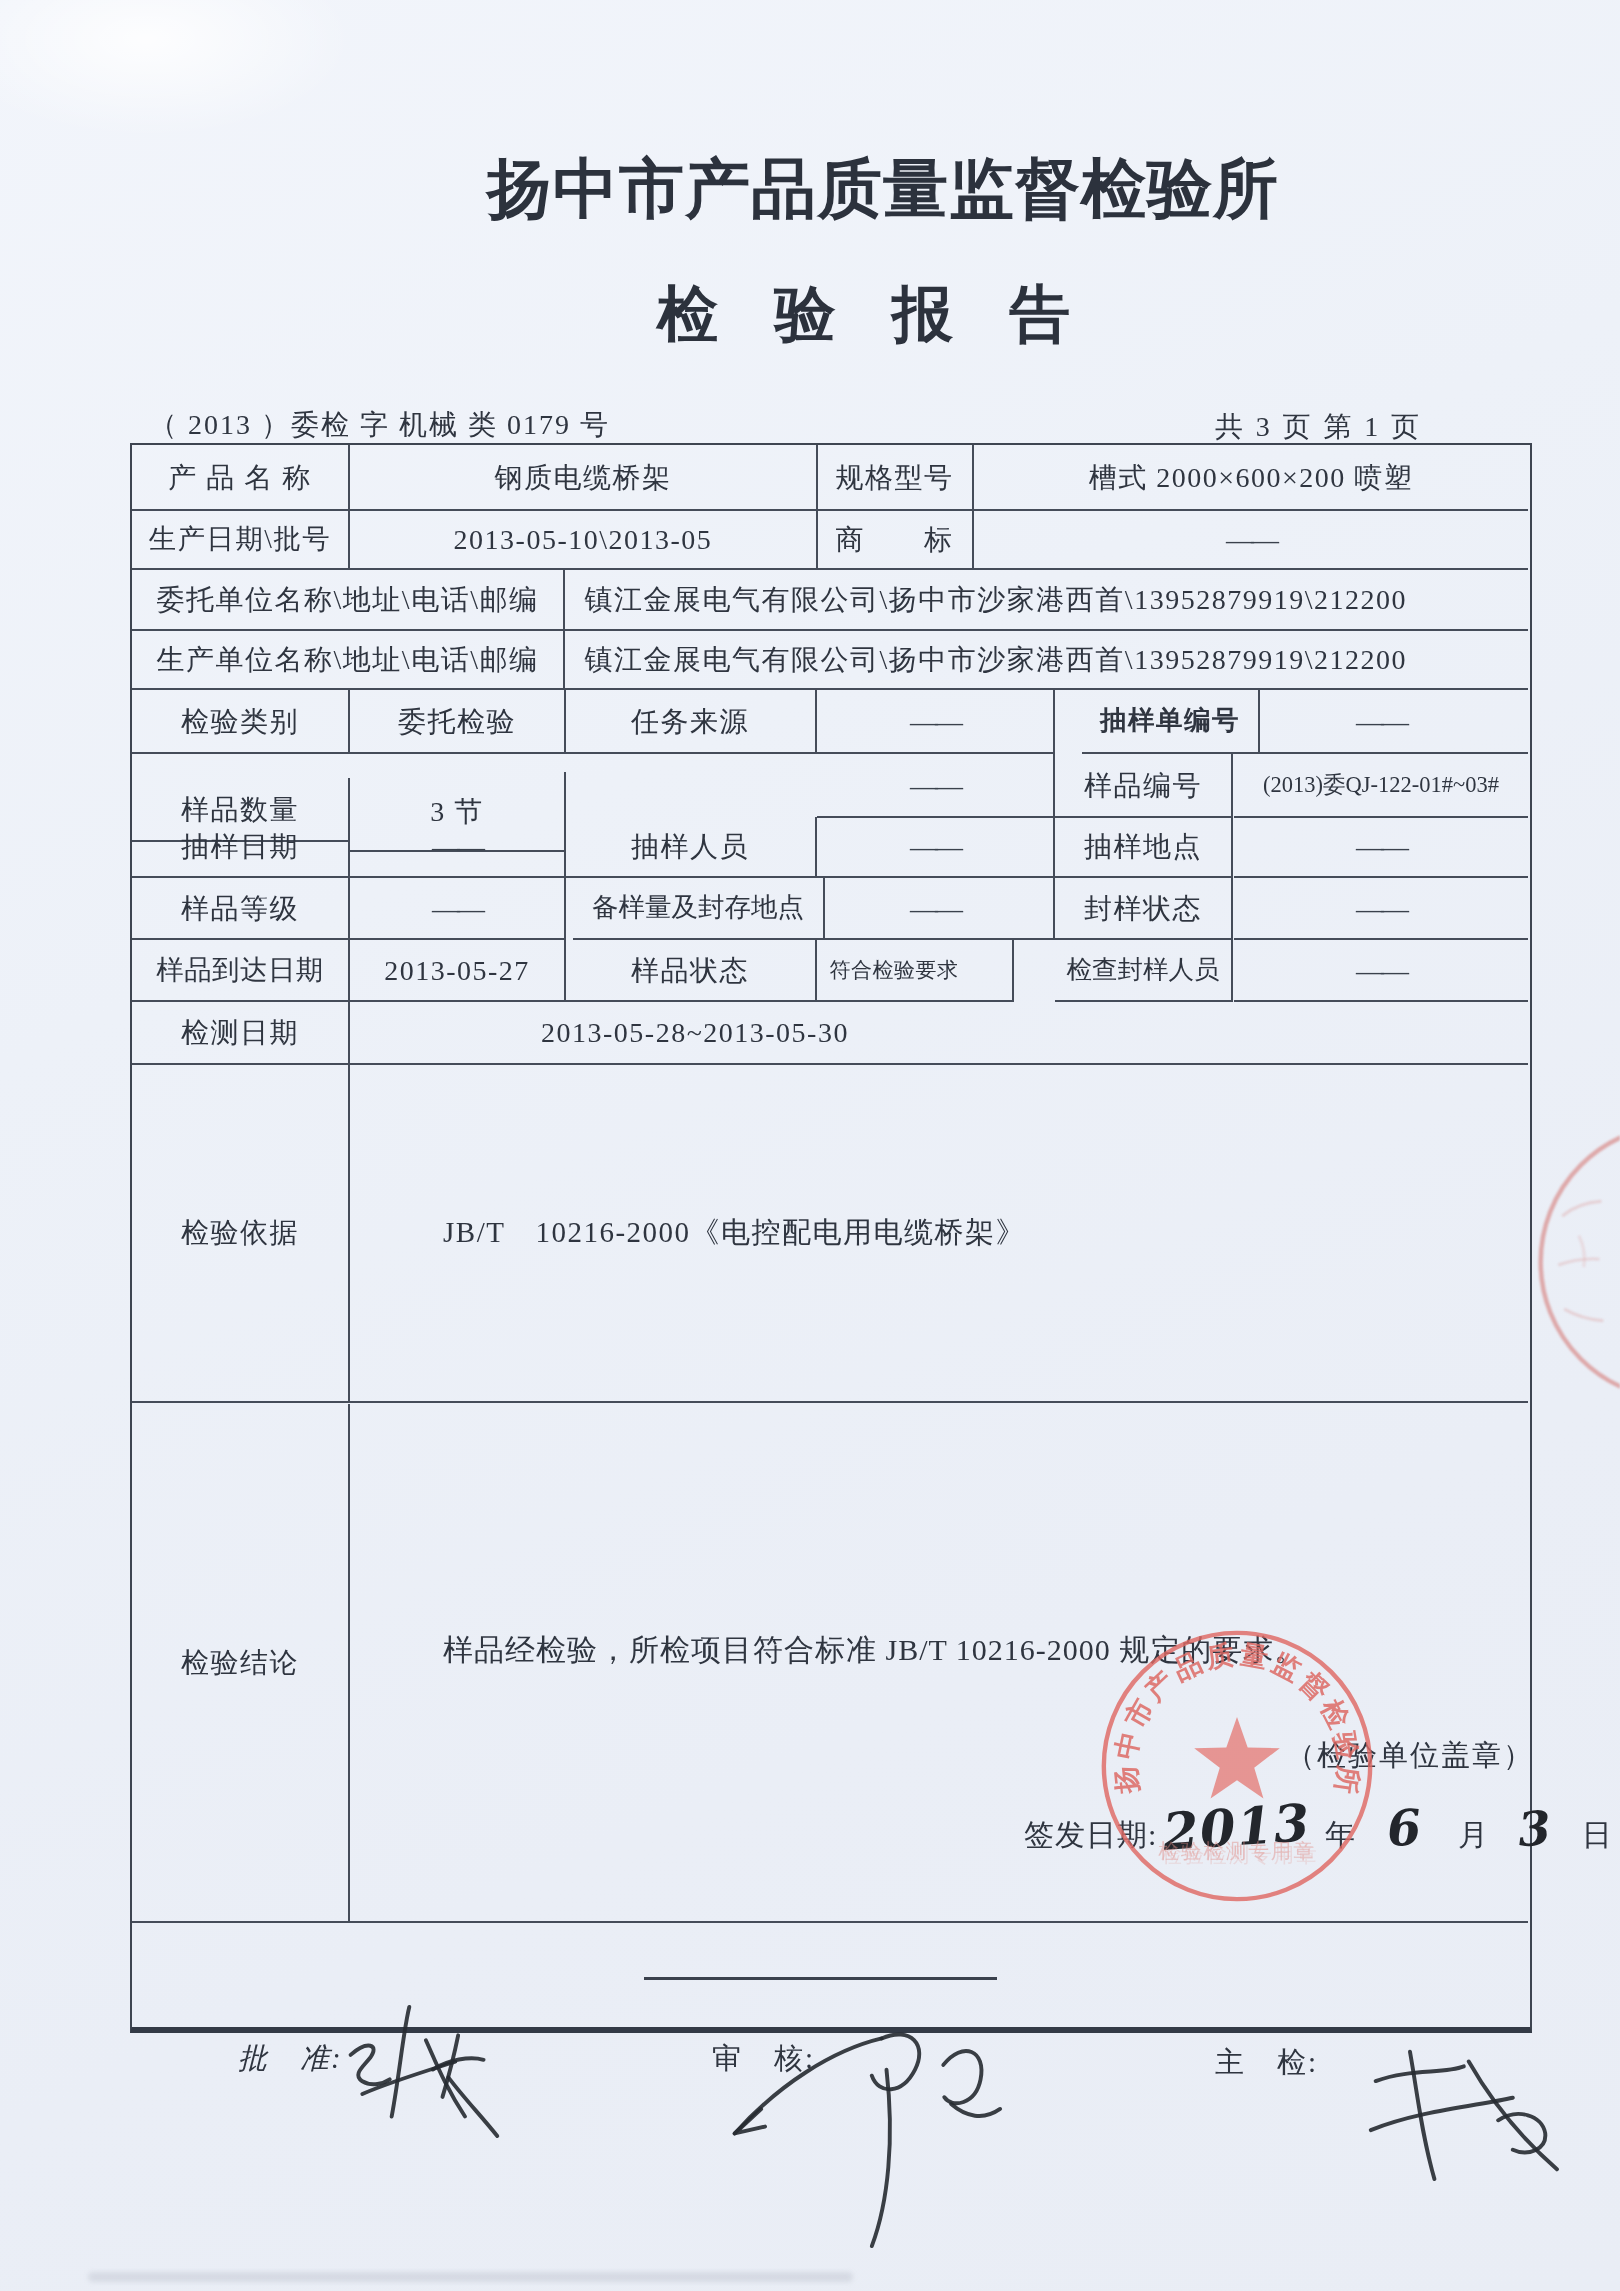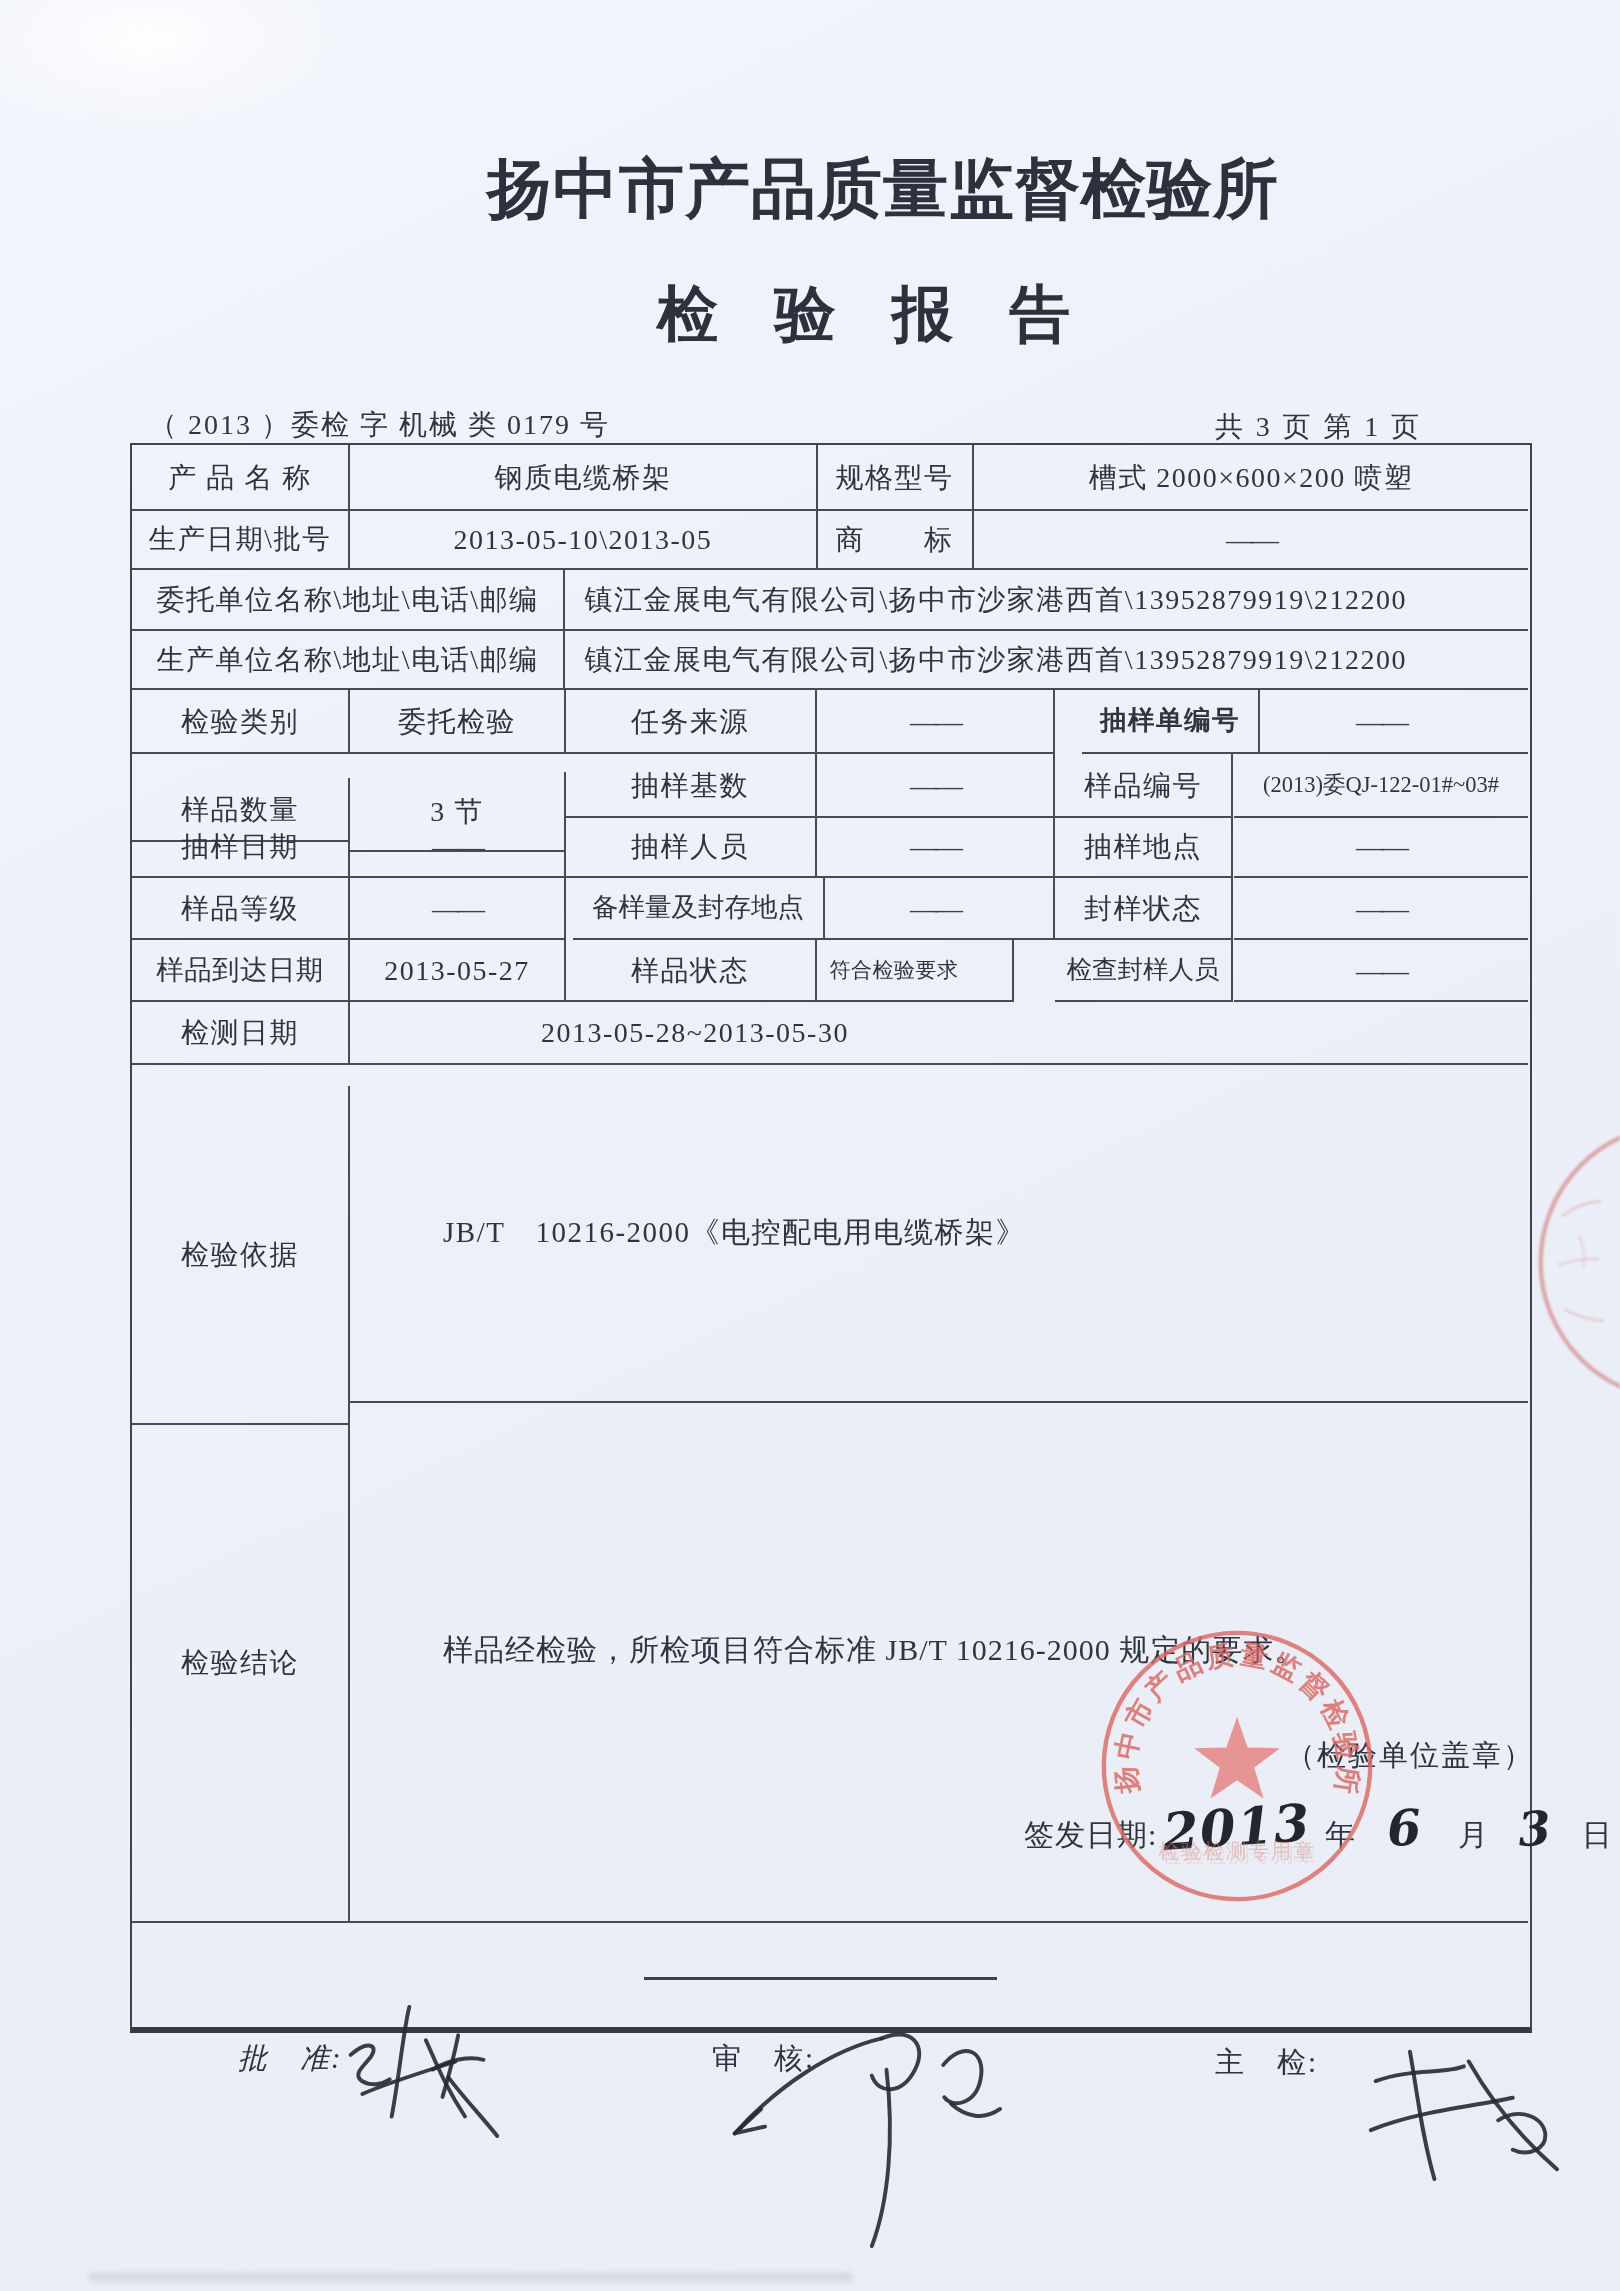--- a/index.html
+++ b/index.html
@@ -104,7 +104,6 @@
 
     <div class="cell" style="left:0;top:309px;width:218px;height:64px;margin-top:24px;">样品数量</div>
     <div class="cell" style="left:218px;top:327px;width:216px;height:80px;">3 节</div>
-    <div class="cell" style="left:433px;top:309px;width:252px;height:64px;">抽样基数</div>
     <div class="cell dash" style="left:685px;top:309px;width:238px;height:64px;">——</div>
     <div class="cell" style="left:923px;top:309px;width:178px;height:64px;">样品编号</div>
     <div class="cell nbr" style="left:1102px;top:309px;width:294px;height:64px;font-size:22.5px;letter-spacing:0;">(2013)委QJ-122-01#~03#</div>

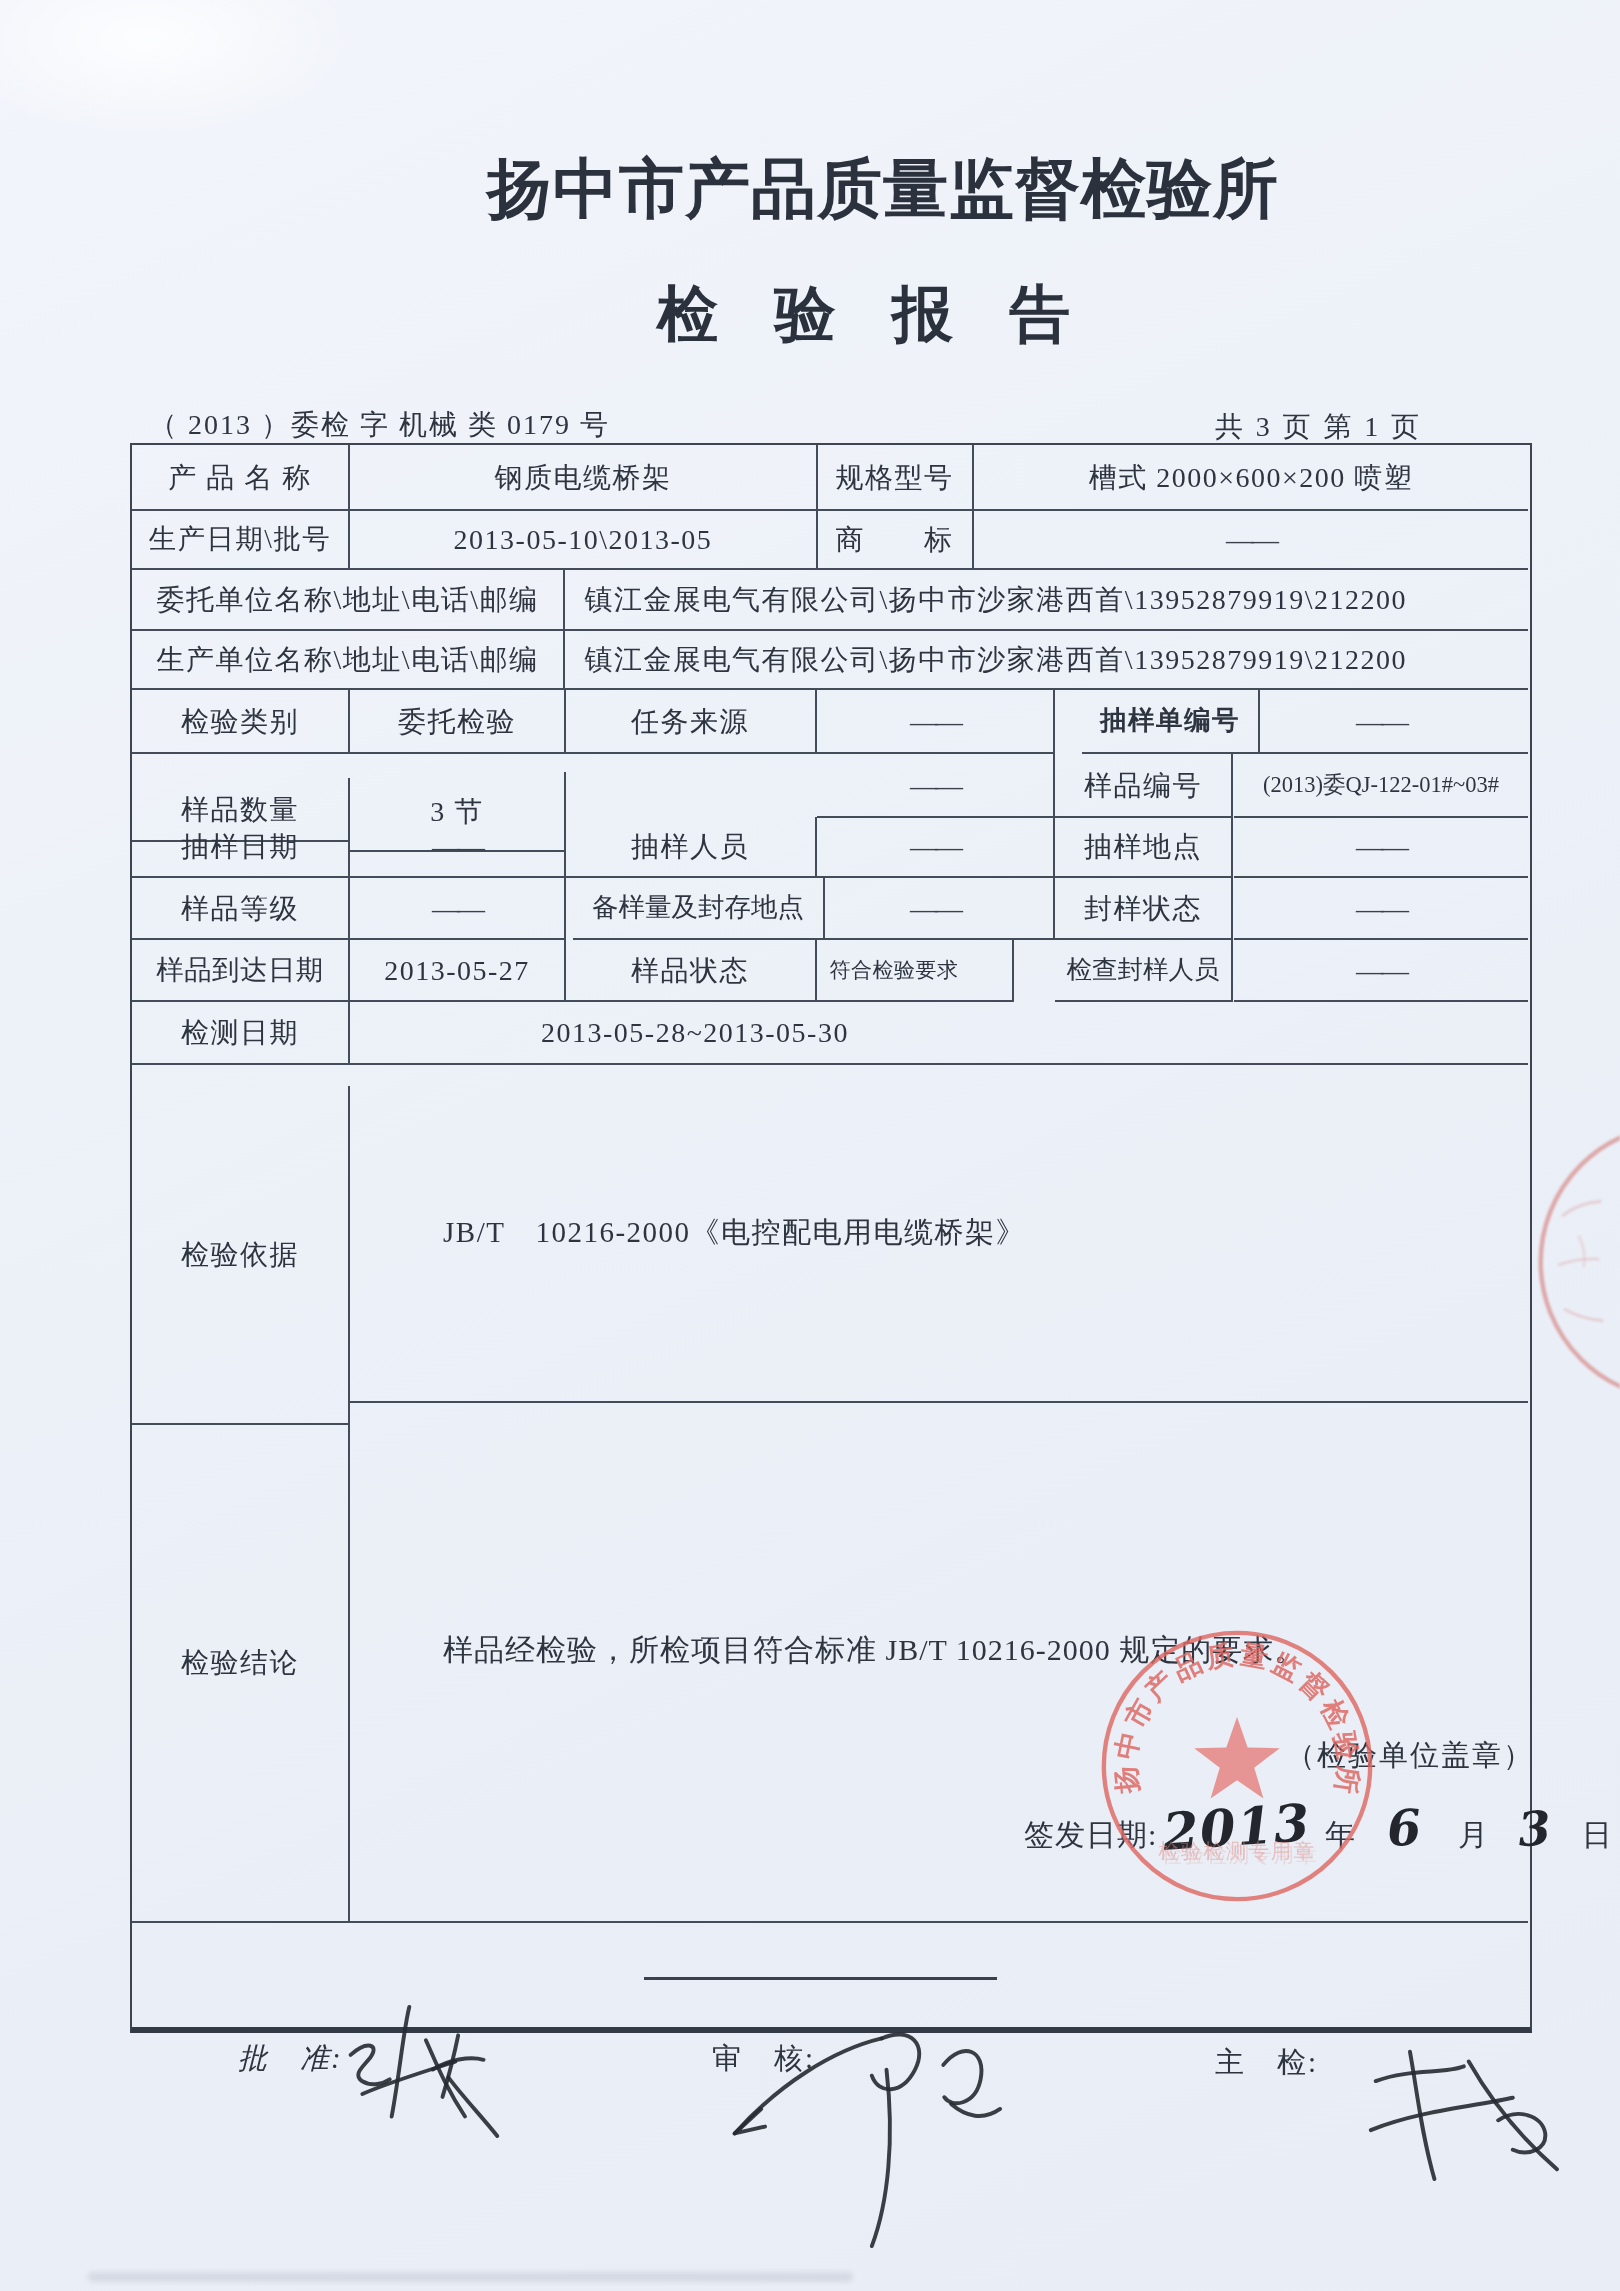--- a/index.html
+++ b/index.html
@@ -132,7 +132,7 @@
     <div class="cell" style="left:0;top:557px;width:218px;height:63px;">检测日期</div>
     <div class="cell nbr left" style="left:218px;top:557px;width:1178px;height:63px;padding-left:191px;">2013-05-28~2013-05-30</div>
 
-    <div class="cell" style="left:0;top:641px;width:218px;height:339px;">检验依据</div>
+    <div class="cell" style="left:0;top:619px;width:218px;height:339px;">检验依据</div>
     <div class="cell nbr left" style="left:218px;top:619px;width:1178px;height:339px;padding-left:93px;font-size:29px;">JB/T　10216-2000《电控配电用电缆桥架》</div>
 
     <div class="cell" style="left:0;top:959px;width:218px;height:519px;">检验结论</div>

